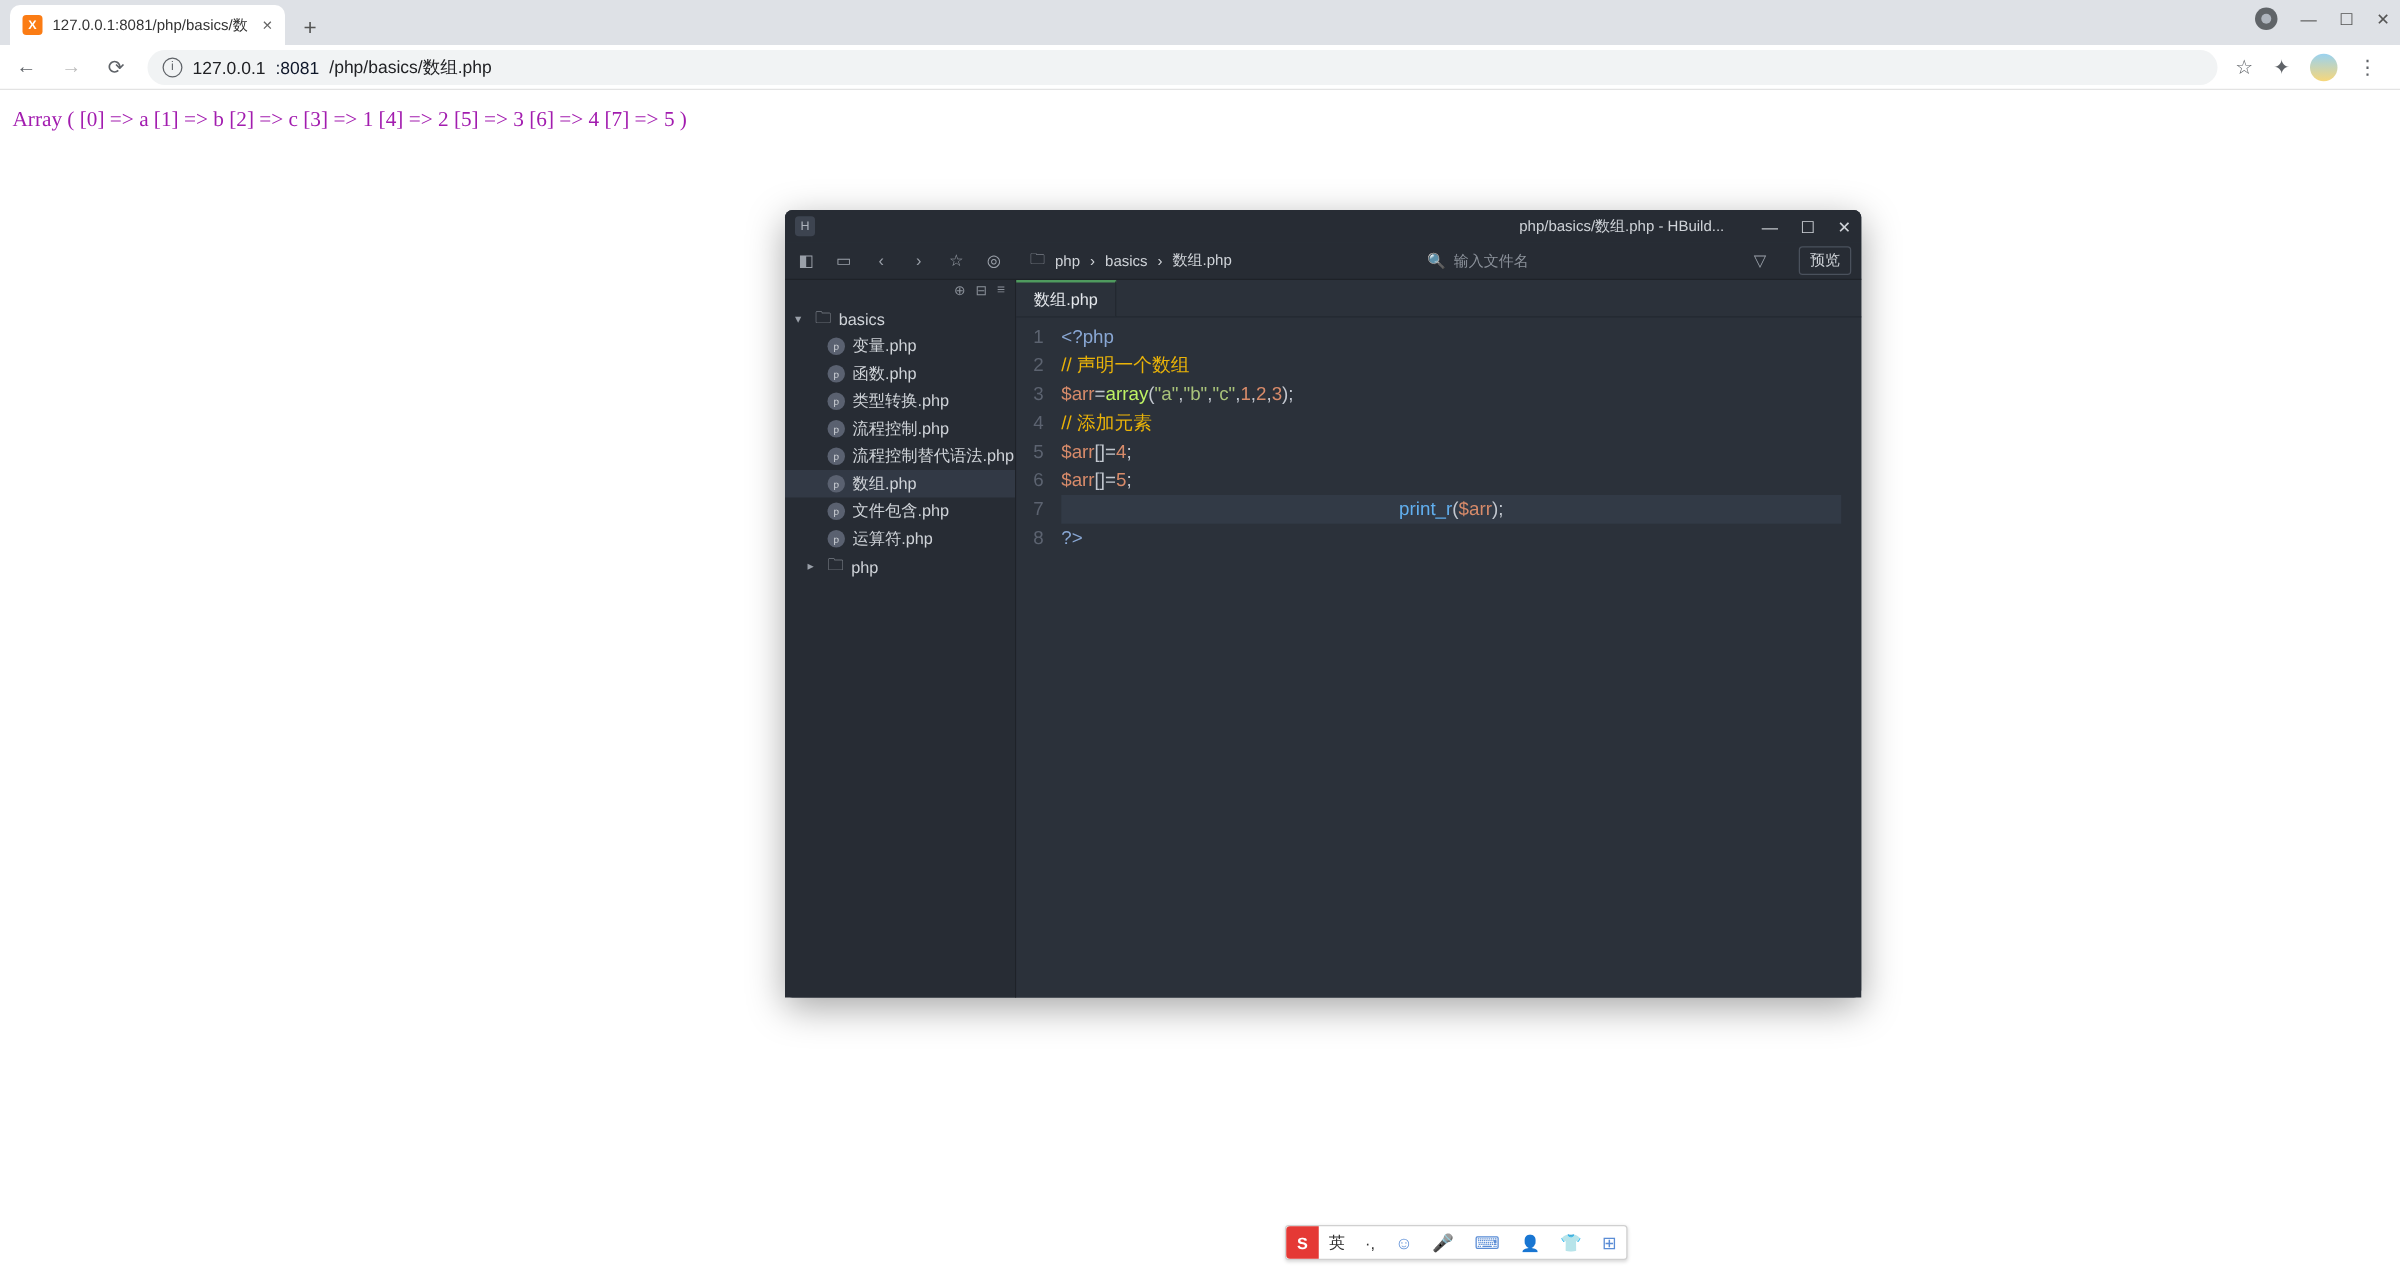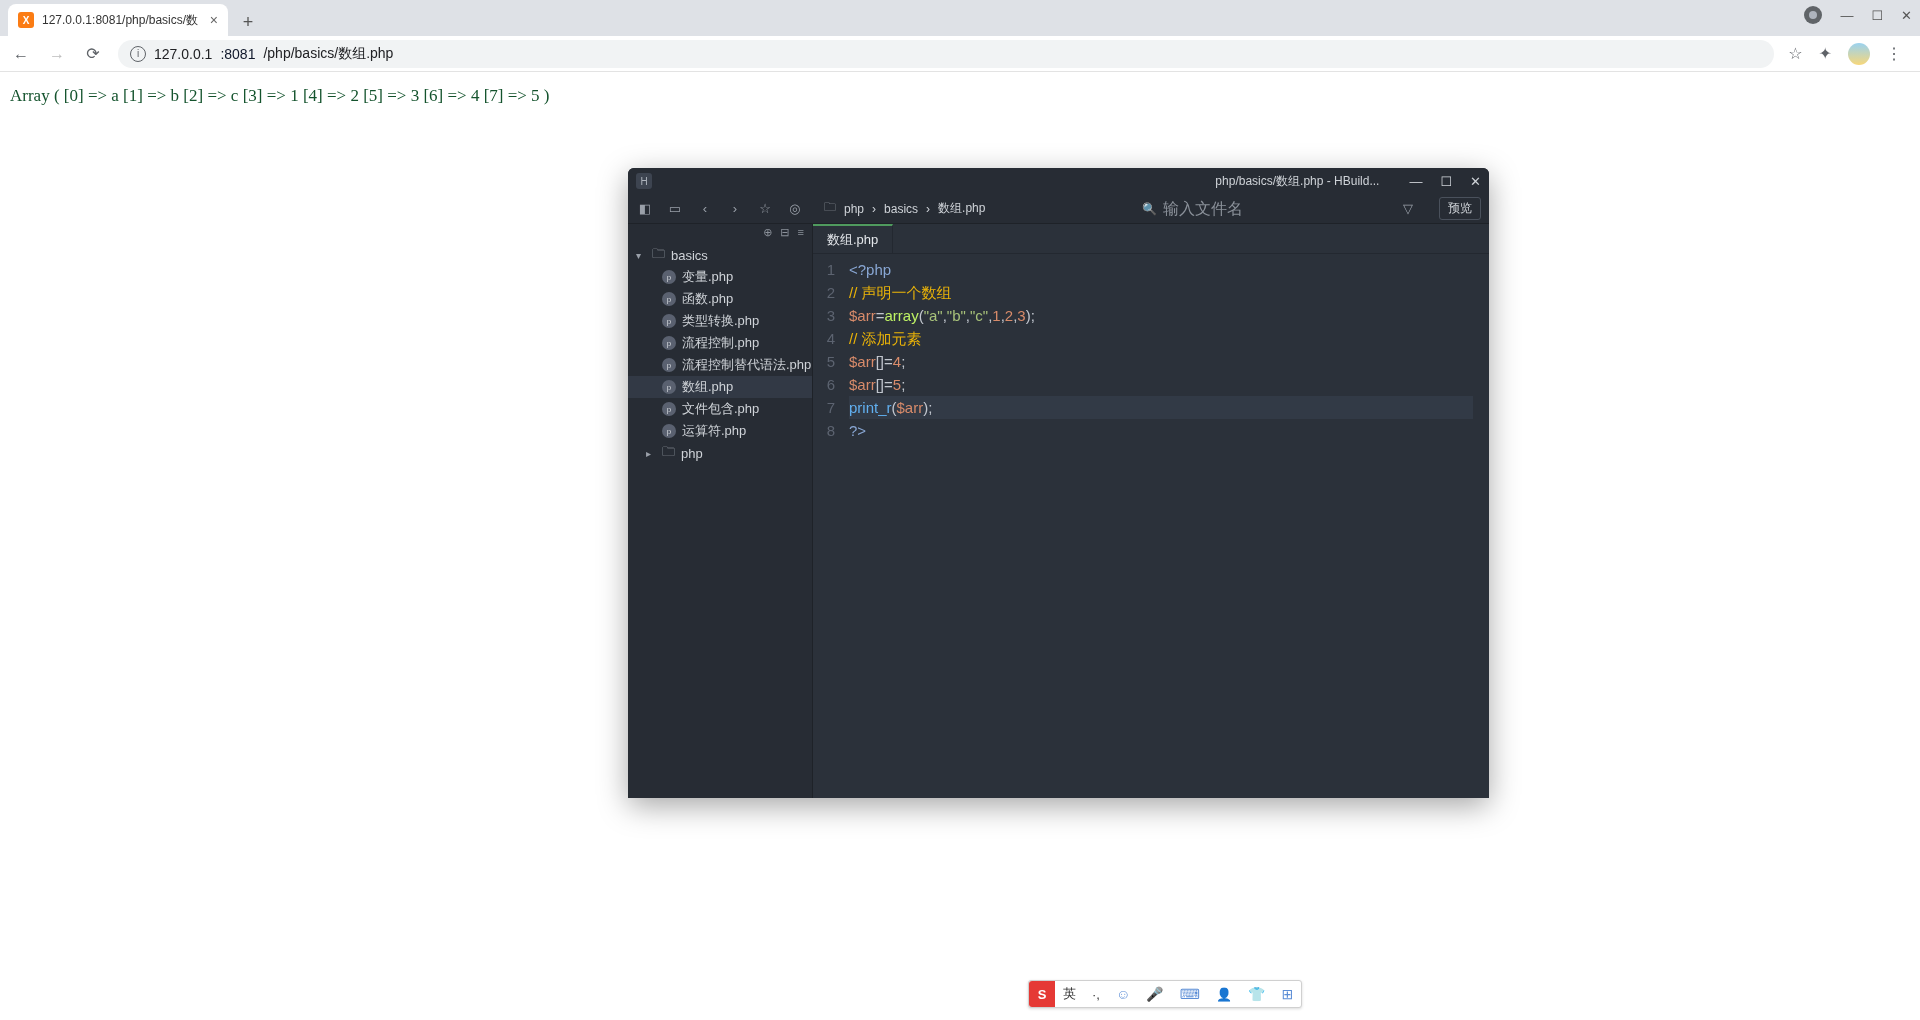--- a/index.html
+++ b/index.html
@@ -23,7 +23,7 @@
 .toolbar-right { display: flex; align-items: center; gap: 16px; color: #5f6368; font-size: 16px; padding-right: 8px;}
 .avatar { width: 22px; height: 22px; border-radius: 50%; background: linear-gradient(#9ad2f0,#f7d77a); }
 
-.page-content { padding: 14px 10px; font-family: "Times New Roman", serif; font-size: 17px; color: #14532d; }
+.page-content { padding: 14px 10px; font-family: "Times New Roman", serif; font-size: 17px; color: #a21caf; }
 
 
 .editor { position: absolute; left: 628px; top: 168px; width: 861px; height: 630px; background: #2b313a; border-radius: 6px; box-shadow: 0 8px 30px rgba(0,0,0,0.35); display: flex; flex-direction: column; color: #cfd3d8; font-size: 12px; }

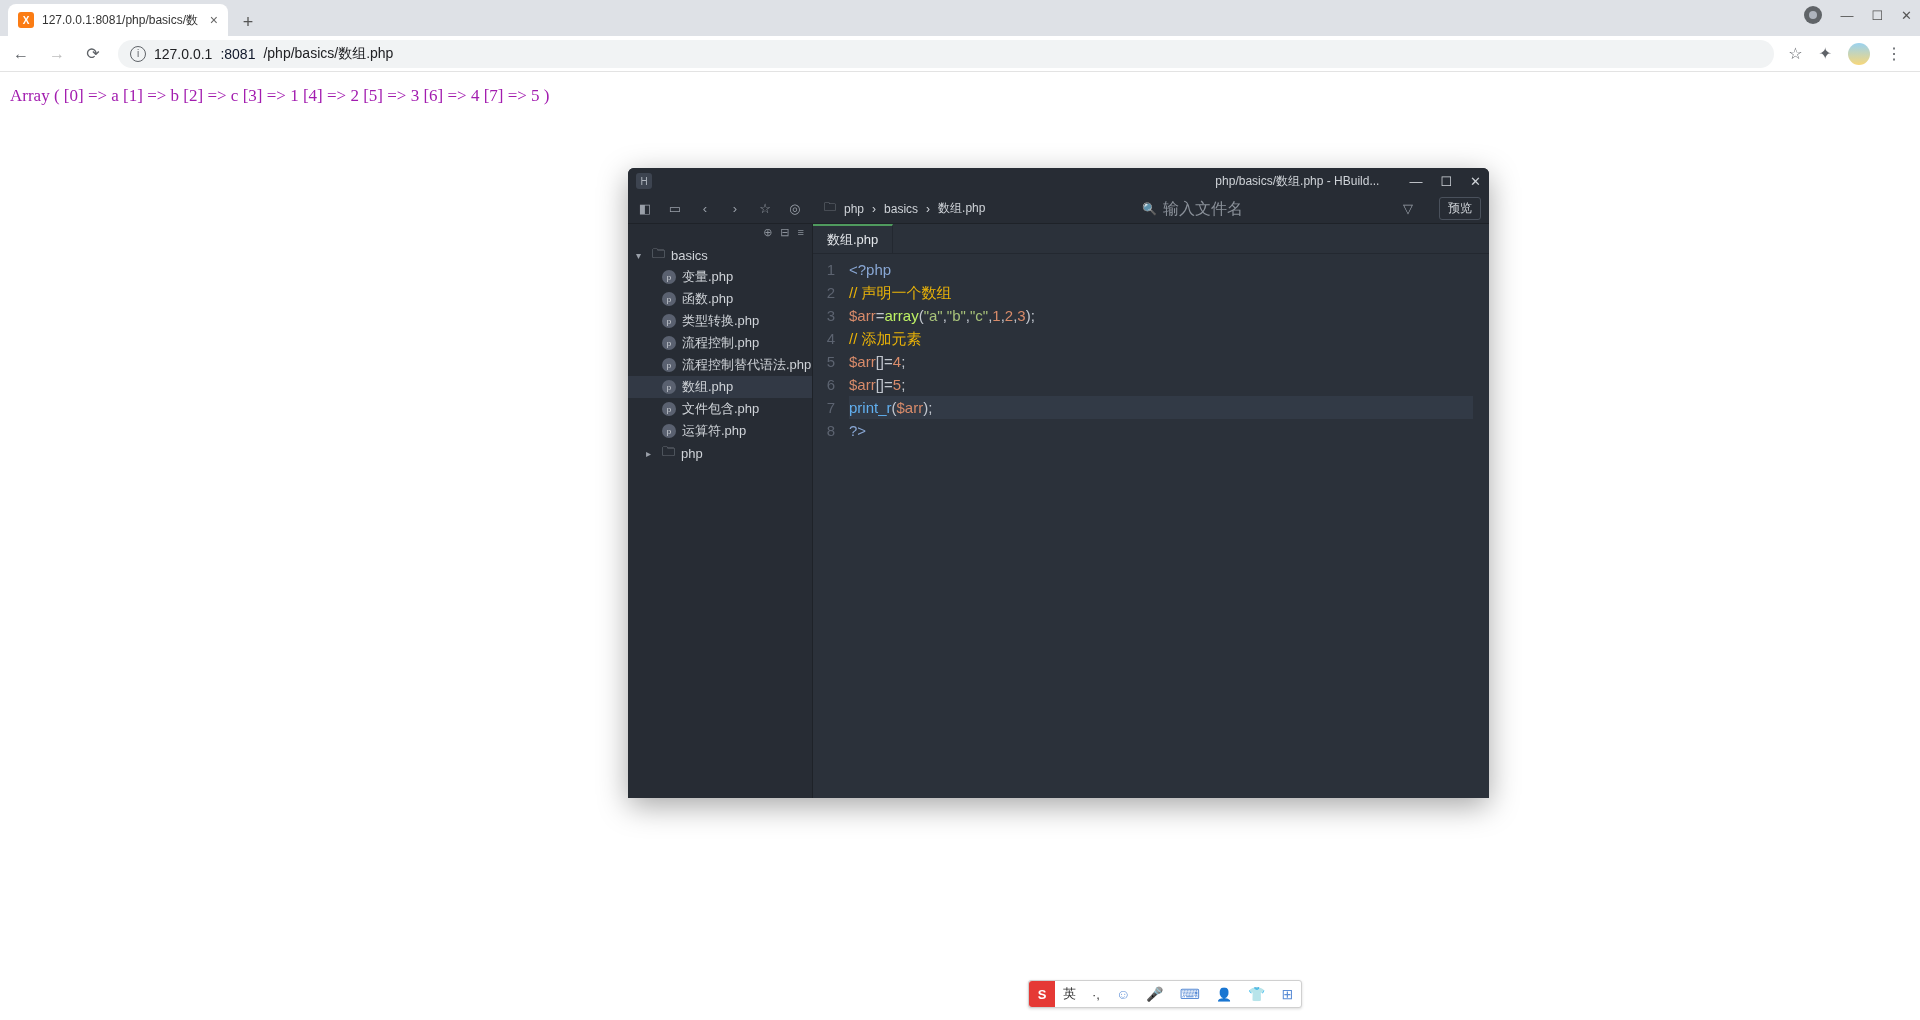--- a/index.html
+++ b/index.html
@@ -38,7 +38,7 @@
 .breadcrumb { display: flex; align-items: center; gap: 8px; color: #cfd3d8; margin-left: 8px; }
 .breadcrumb .folder-ic { color:#9aa0a9; }
 .search-file { margin-left: auto; display:flex; align-items:center; gap:6px; color:#8b919a;}
-.search-input { background: transparent; border: none; color: #cfd3d8; font-size: 16px; width: 140px; }
+.search-input { background: transparent; border: none; color: #cfd3d8; font-size: 12px; width: 140px; }
 .search-input::placeholder { color:#8b919a;}
 .preview-btn { border: 1px solid #4a515c; border-radius: 3px; padding: 2px 8px; color:#cfd3d8; margin-left: 10px; }
 

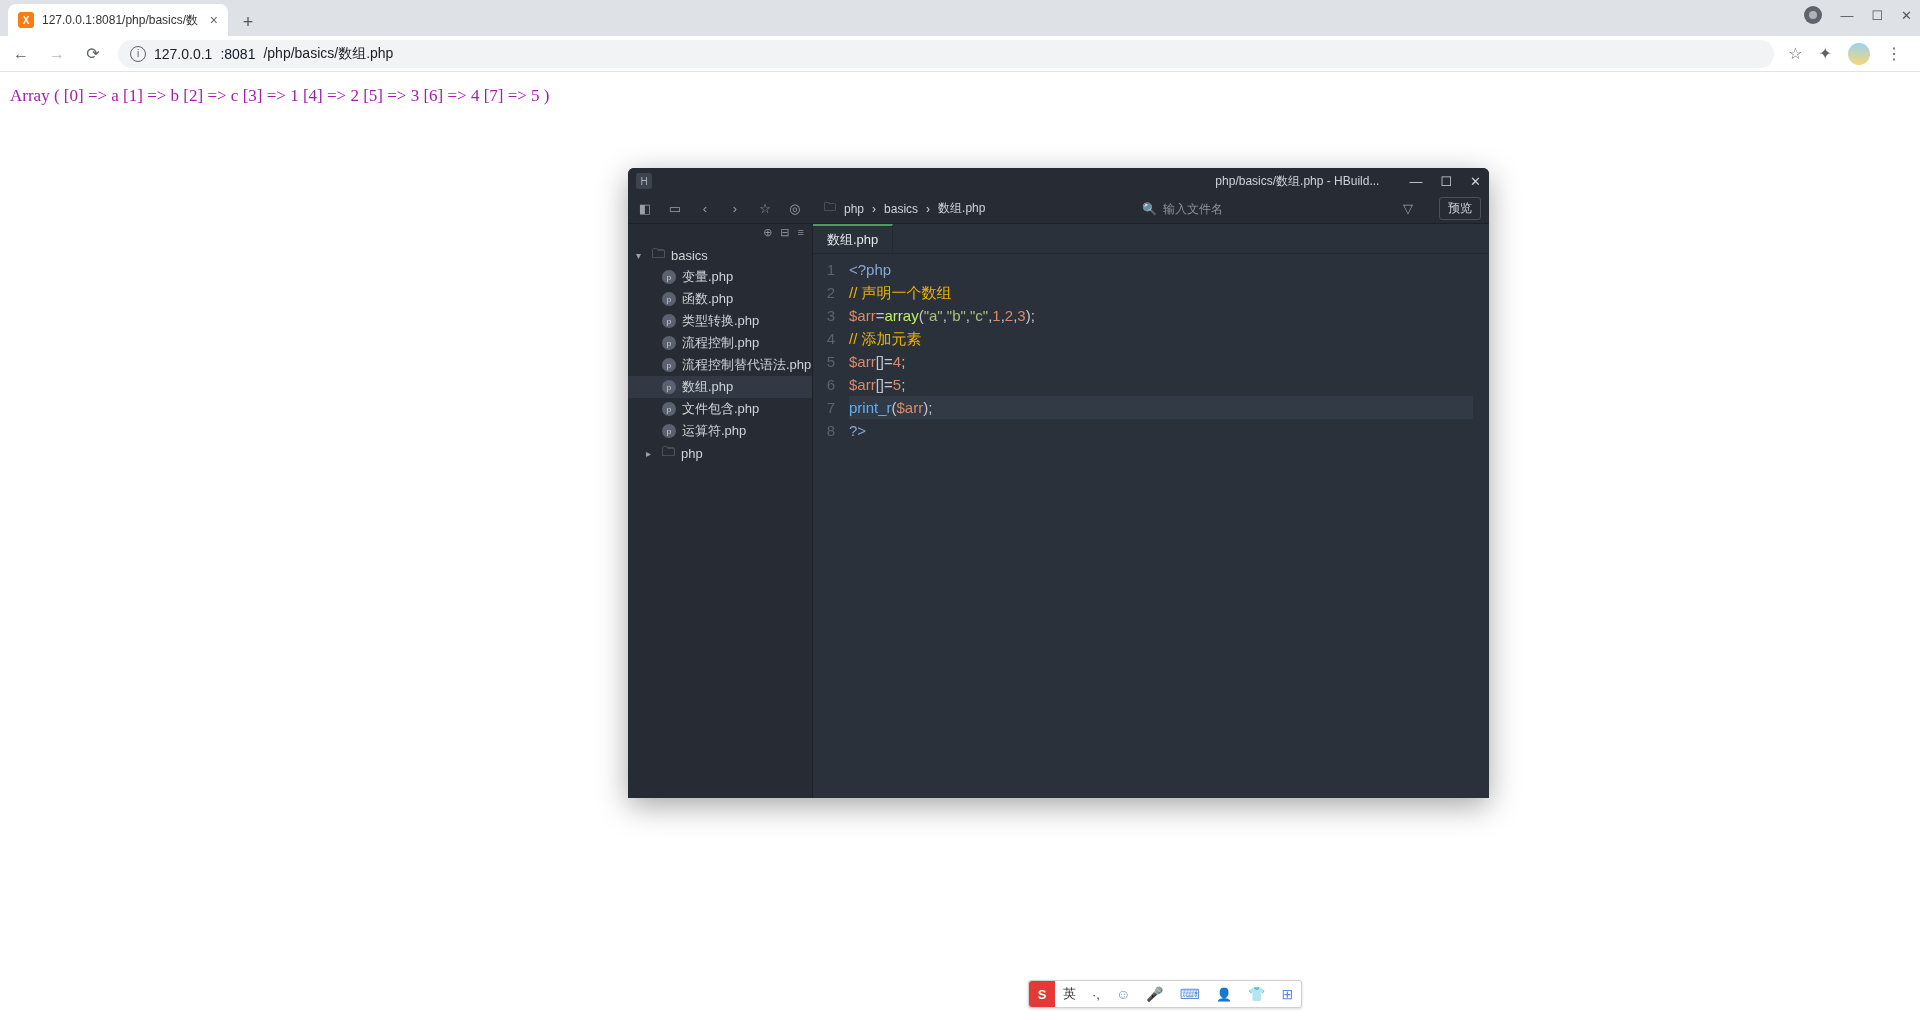--- a/index.html
+++ b/index.html
@@ -62,7 +62,7 @@
 .gutter { width: 30px; text-align: right; padding: 4px 8px 0 0; color:#5c6370; user-select:none;}
 .code { flex:1; padding: 4px 16px 0 6px; white-space: pre; }
 .code-line { height: 23px; }
-.code-line.hl { background: #323a46; }
+.code-line.hl { background: #323a46; text-align: center; }
 .tk-tag { color:#89a7d4; }
 .tk-comment { color:#eab308; }
 .tk-var { color:#d88b6a; }

